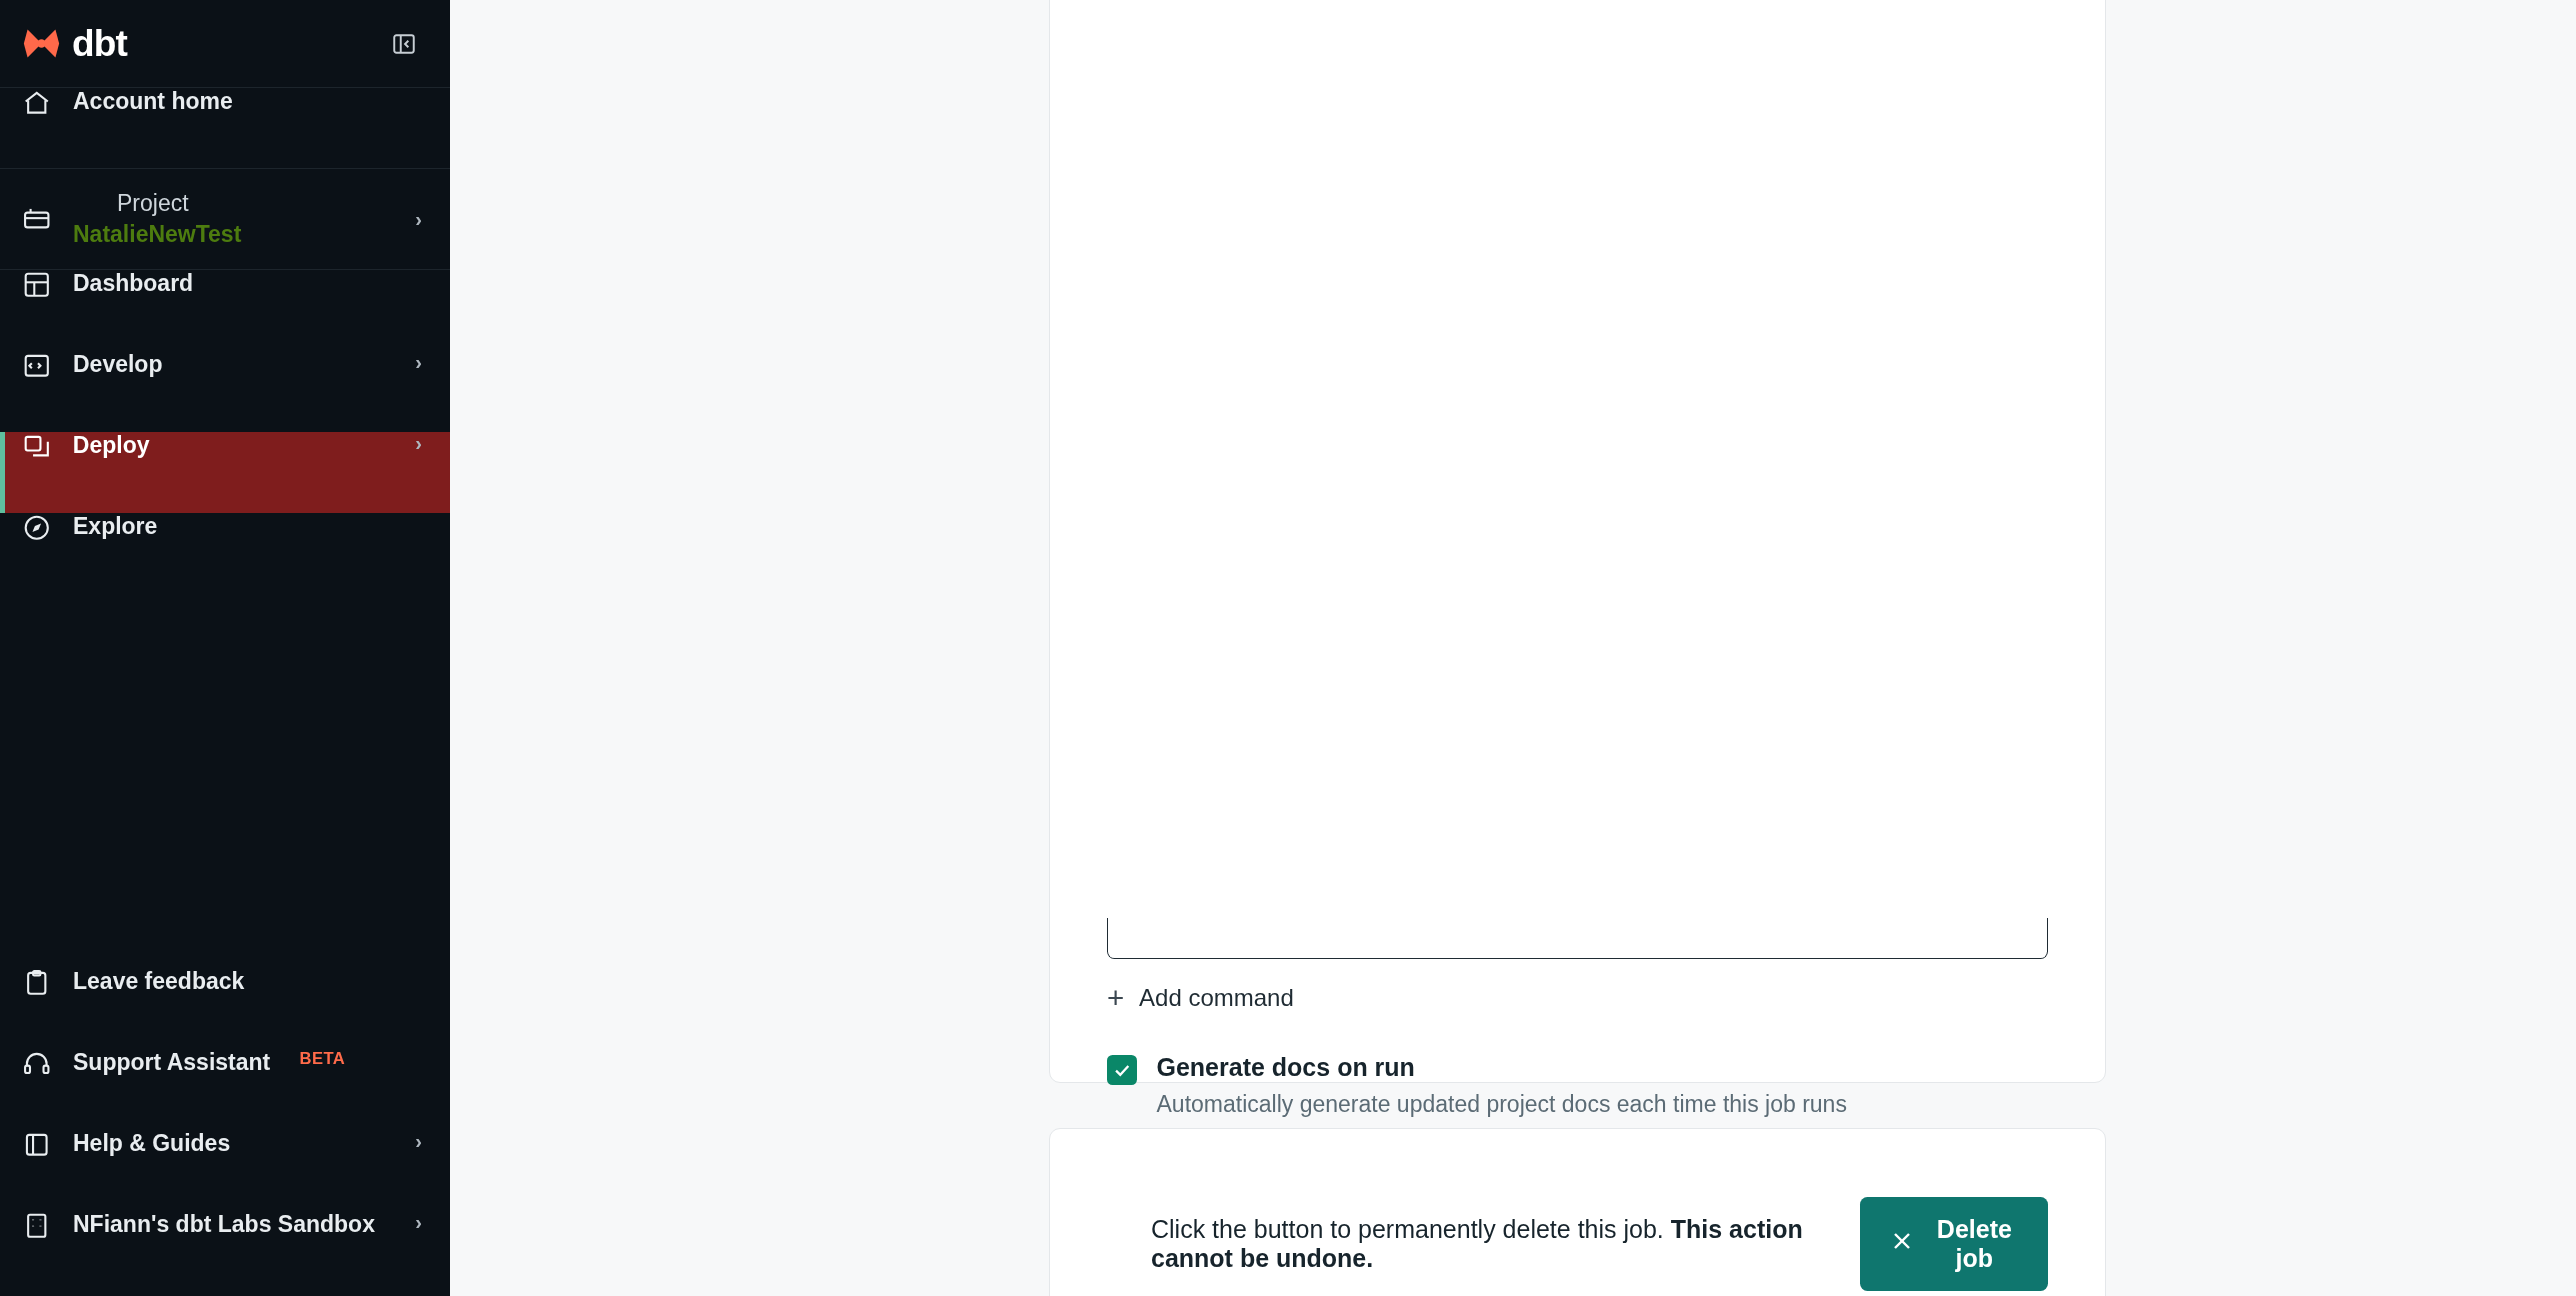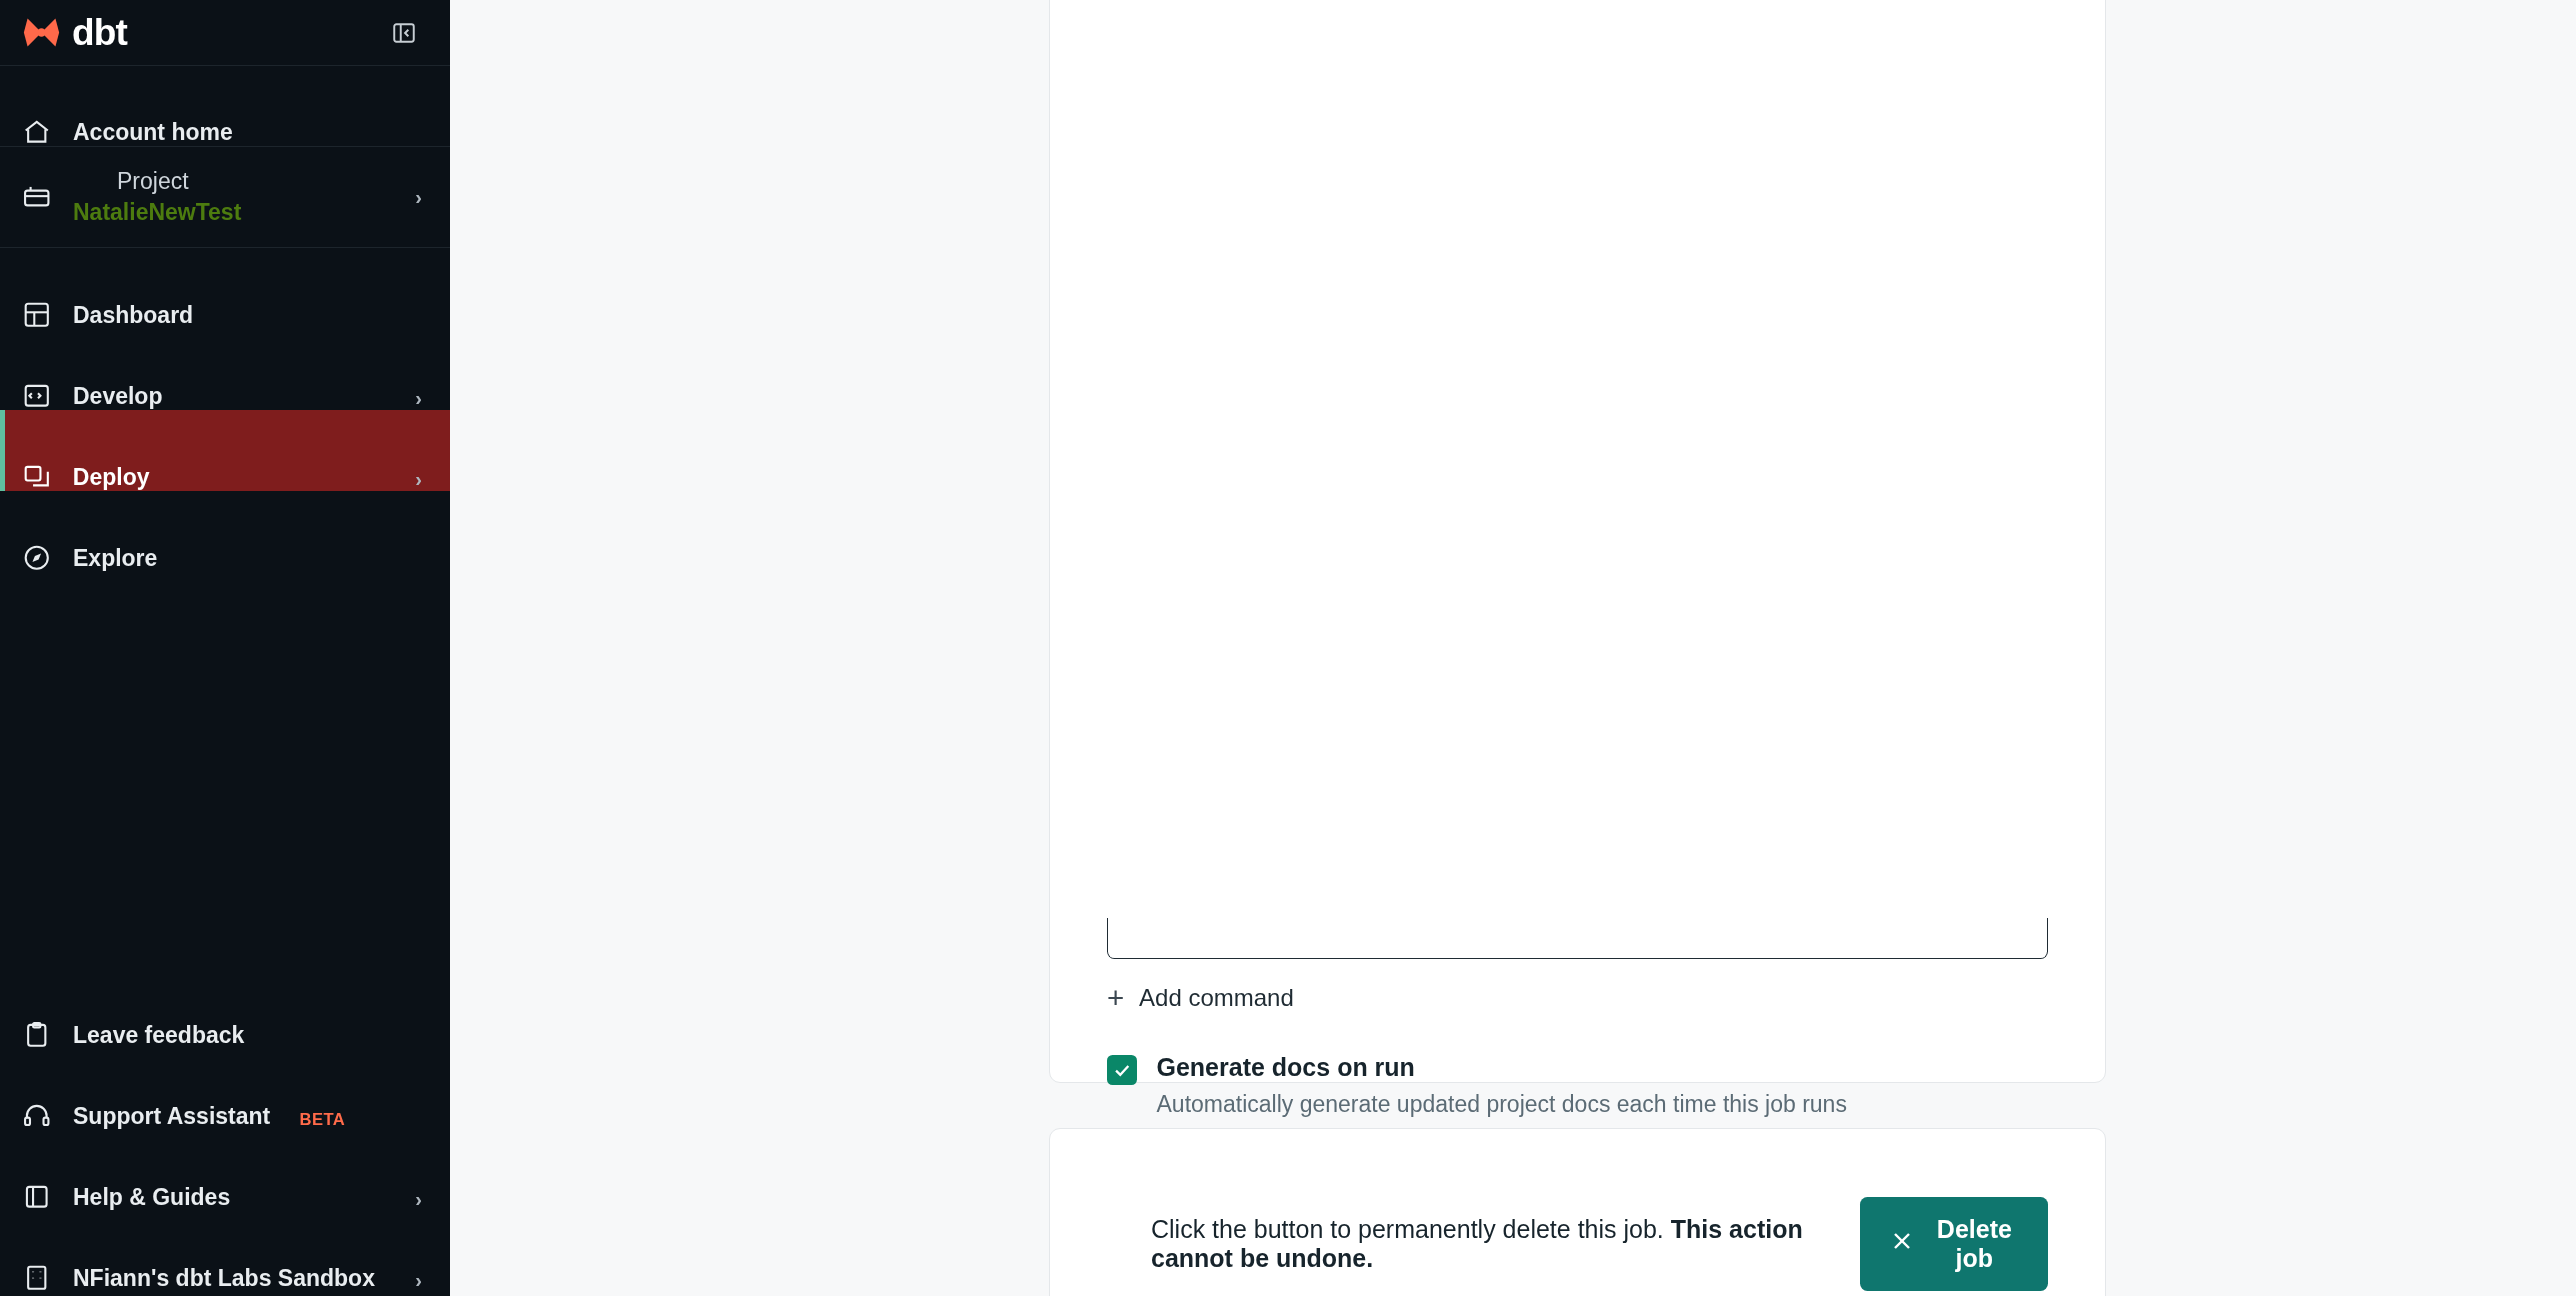--- a/index.html
+++ b/index.html
@@ -27,7 +27,7 @@
     position: relative;
   }
   .sidebar-top {
-    height: 66px;
+    height: 88px;
     display: flex;
     align-items: center;
     justify-content: space-between;

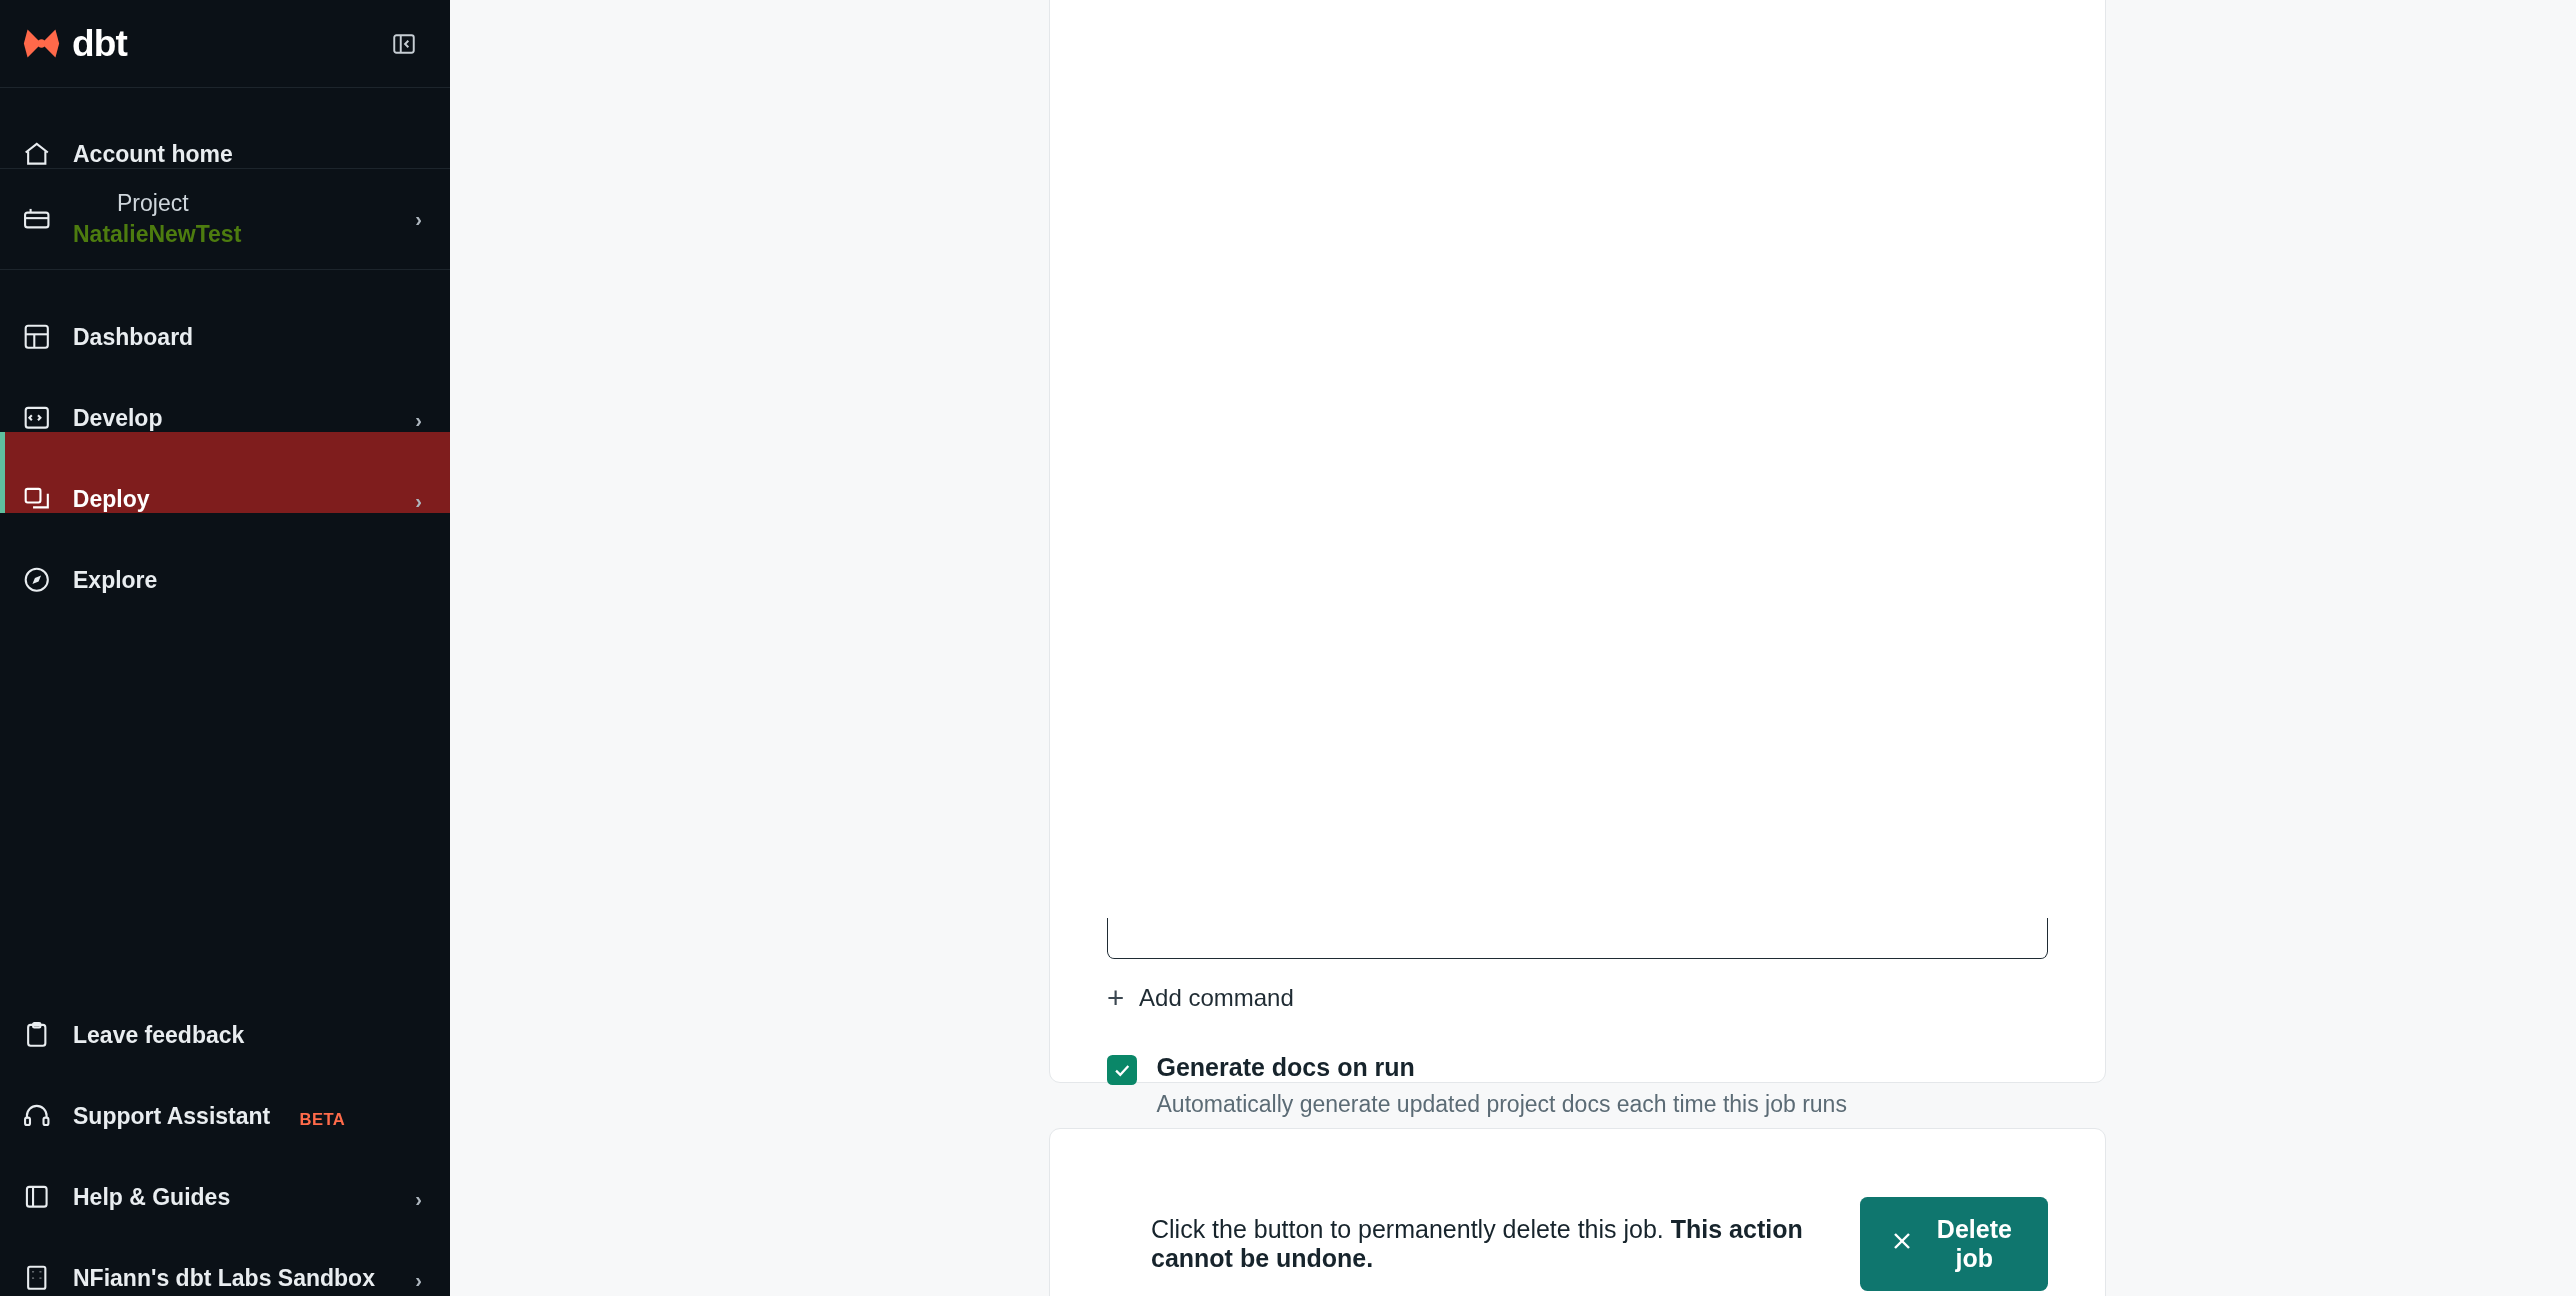--- a/index.html
+++ b/index.html
@@ -55,7 +55,7 @@
   .nav-section { padding: 0; }
   .nav-item {
     display: flex;
-    align-items: flex-end;
+    align-items: flex-start;
     gap: 20px;
     padding: 0 28px 0 20px;
     height: 81px;

